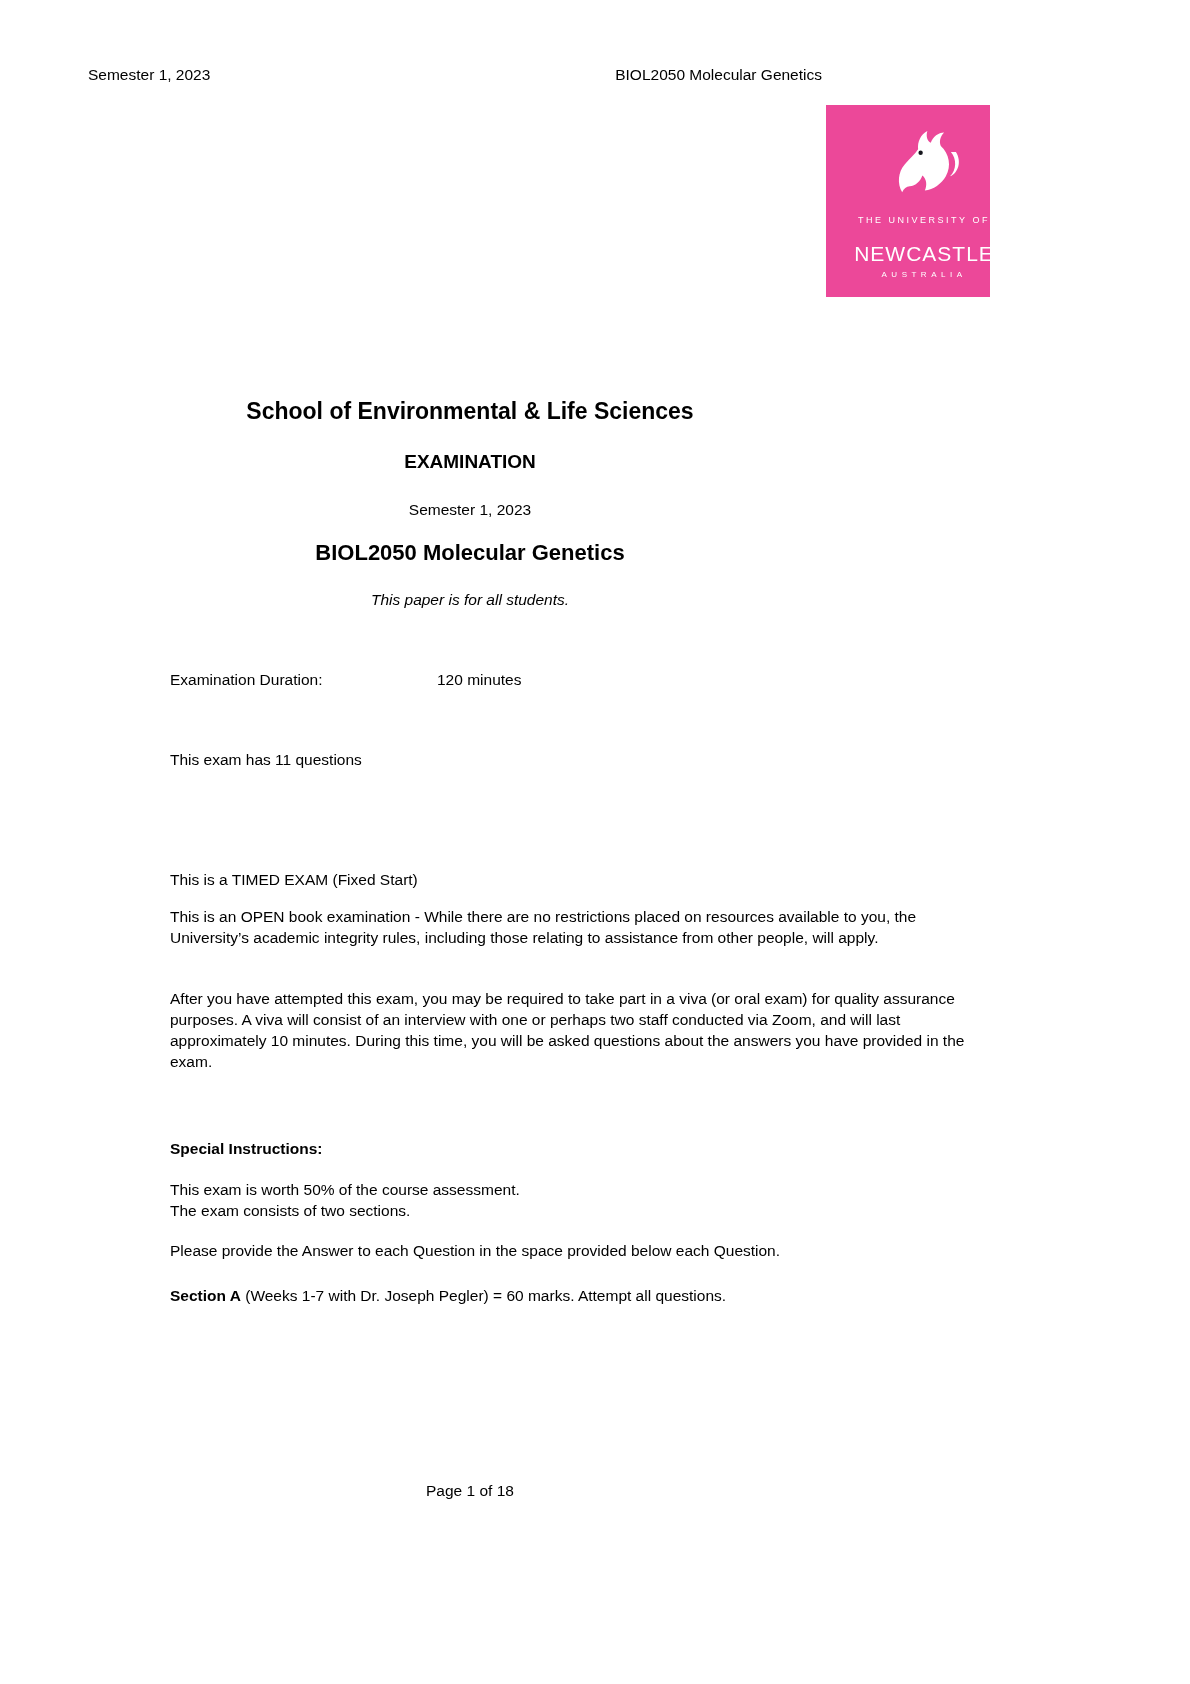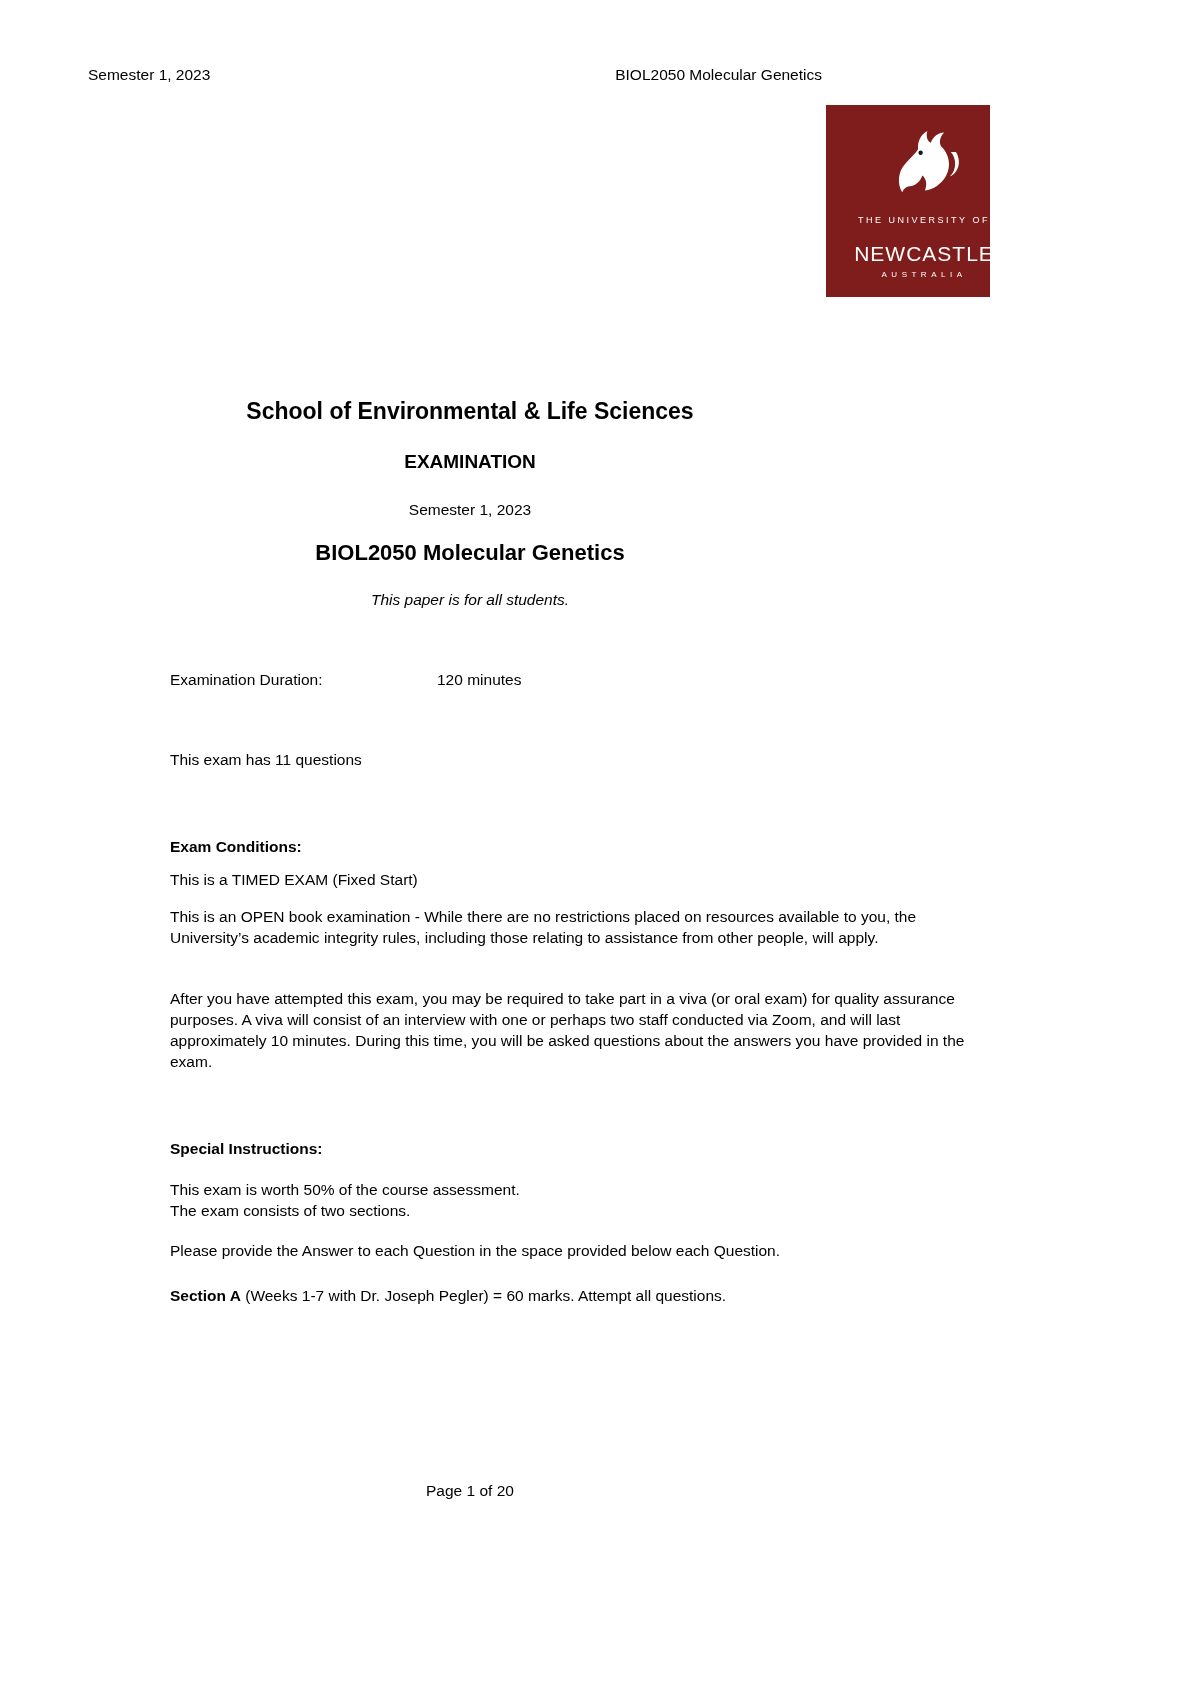--- a/index.html
+++ b/index.html
@@ -23,7 +23,7 @@
     left: 826px;
     width: 196px;
     height: 192px;
-    background: #7f1d1d;
+    background: #ec4899;
     color: #ffffff;
     display: flex;
     flex-direction: column;

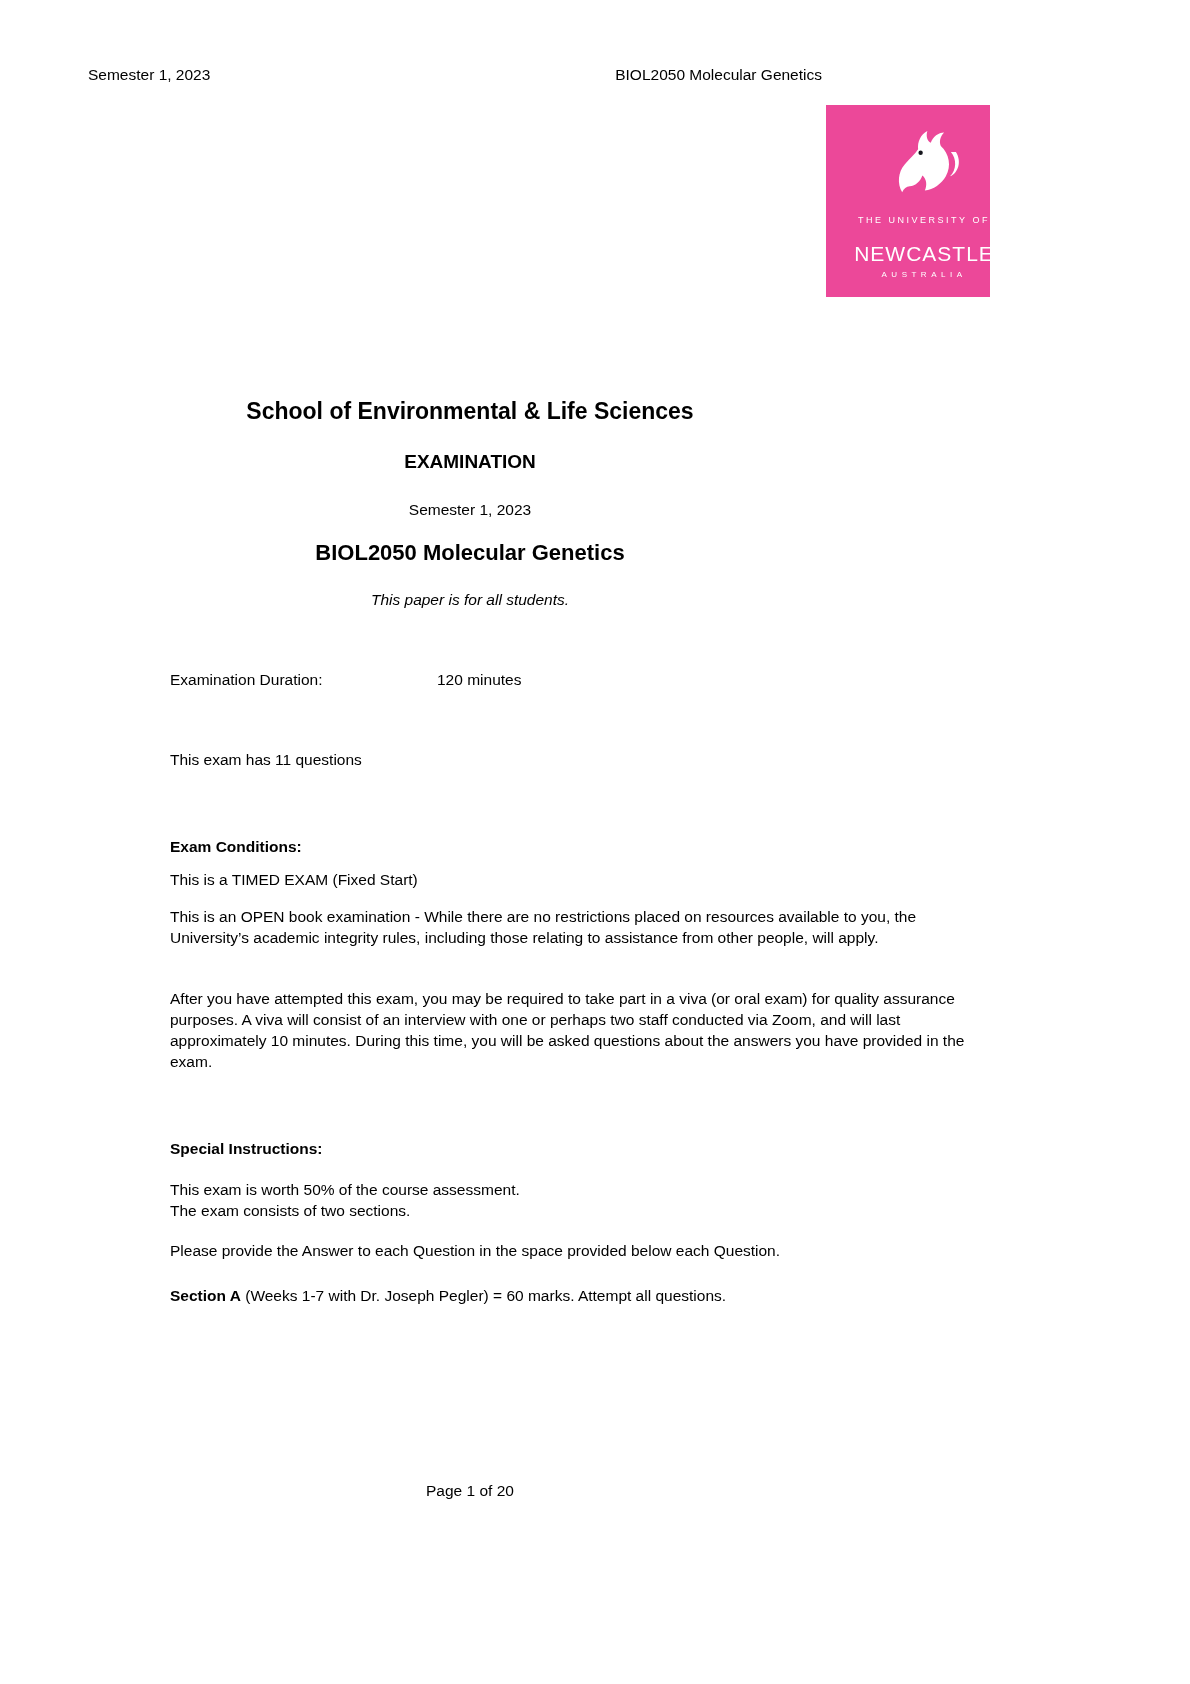--- a/index.html
+++ b/index.html
@@ -94,7 +94,6 @@
 
   <div class="body-block q-count">This exam has 11 questions</div>
 
-  <div class="body-block cond-head">Exam Conditions:</div>
   <div class="body-block timed">This is a TIMED EXAM (Fixed Start)</div>
   <div class="body-block openbook">This is an OPEN book examination - While there are no restrictions placed on resources available to you, the University’s academic integrity rules, including those relating to assistance from other people, will apply.</div>
   <div class="body-block viva">After you have attempted this exam, you may be required to take part in a viva (or oral exam) for quality assurance purposes. A viva will consist of an interview with one or perhaps two staff conducted via Zoom, and will last approximately 10 minutes. During this time, you will be asked questions about the answers you have provided in the exam.</div>

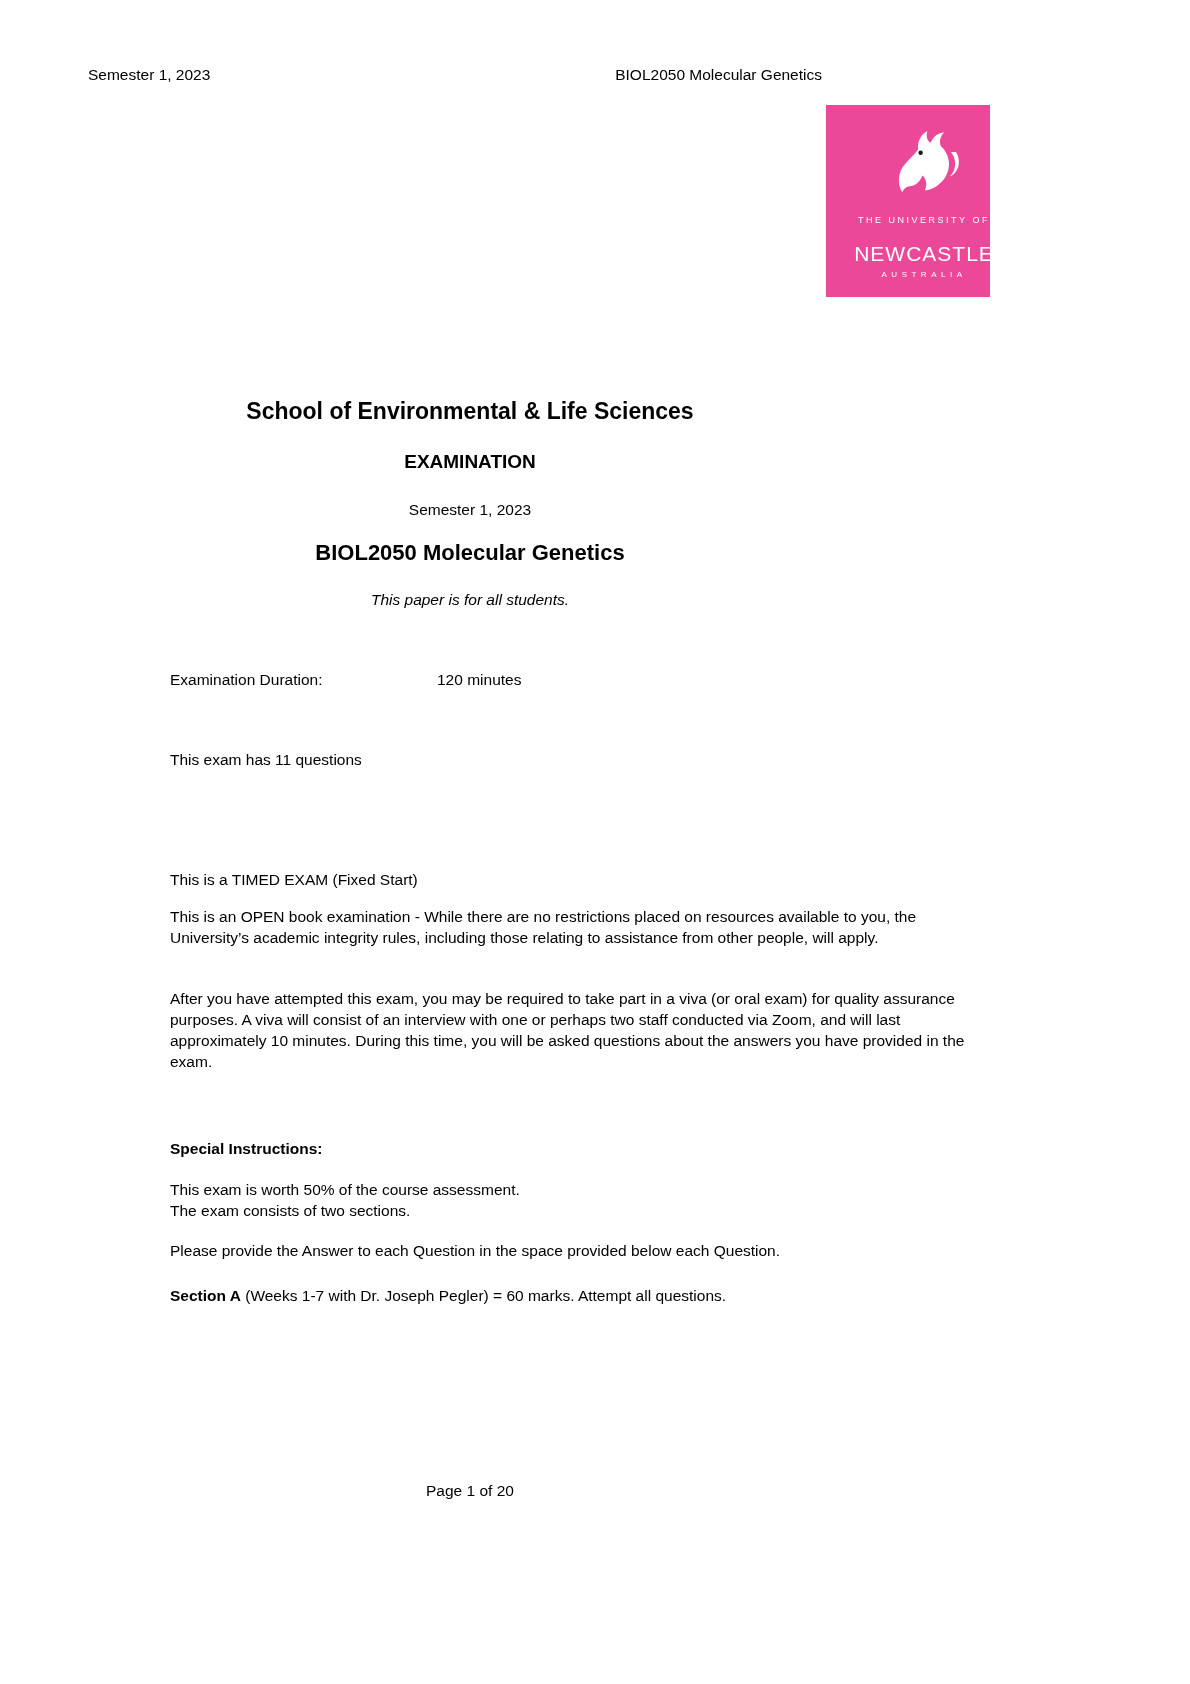--- a/index.html
+++ b/index.html
@@ -111,7 +111,7 @@
     <div><b>Section A</b><span> (Weeks 1-7 with Dr. Joseph Pegler) = 60 marks. Attempt all questions.</span></div>
   </div>
 
-  <div class="centered footer">Page 1 of 20</div>
+  <div class="centered footer">Page 1 of 18</div>
 
 </div>
 

